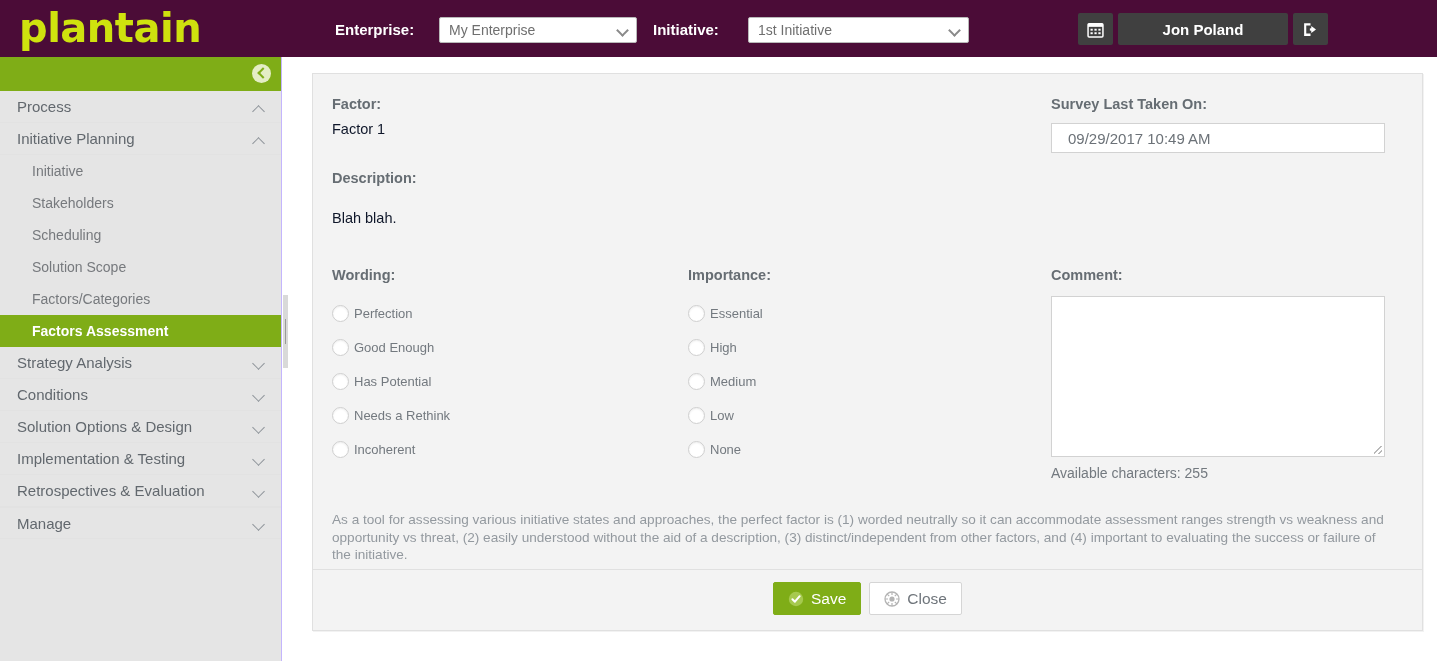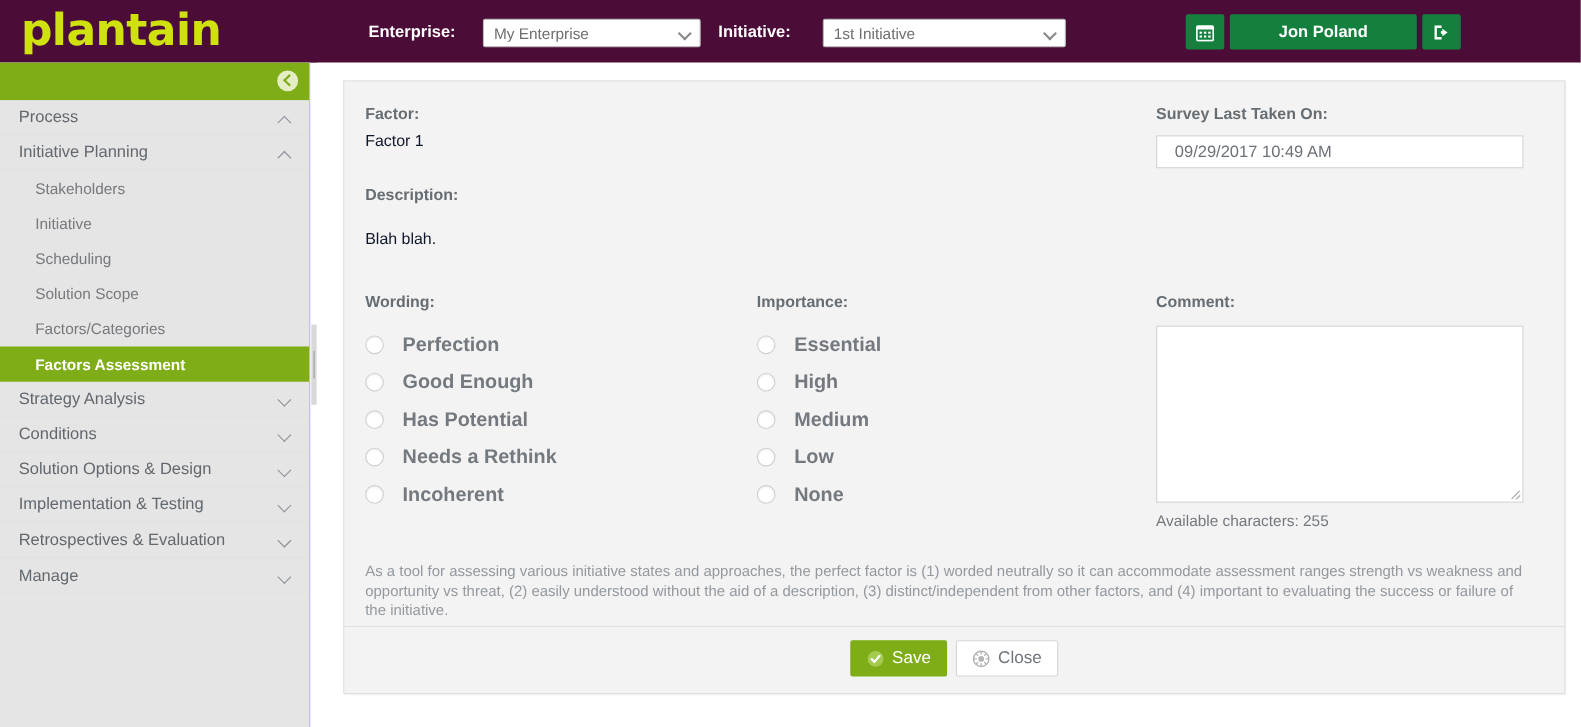--- a/index.html
+++ b/index.html
@@ -82,7 +82,7 @@
 
   .tb-btn {
     position: absolute;
-    background: #15803d;
+    background: #404040;
     top: 13px;
     height: 32px;
     border: 0;

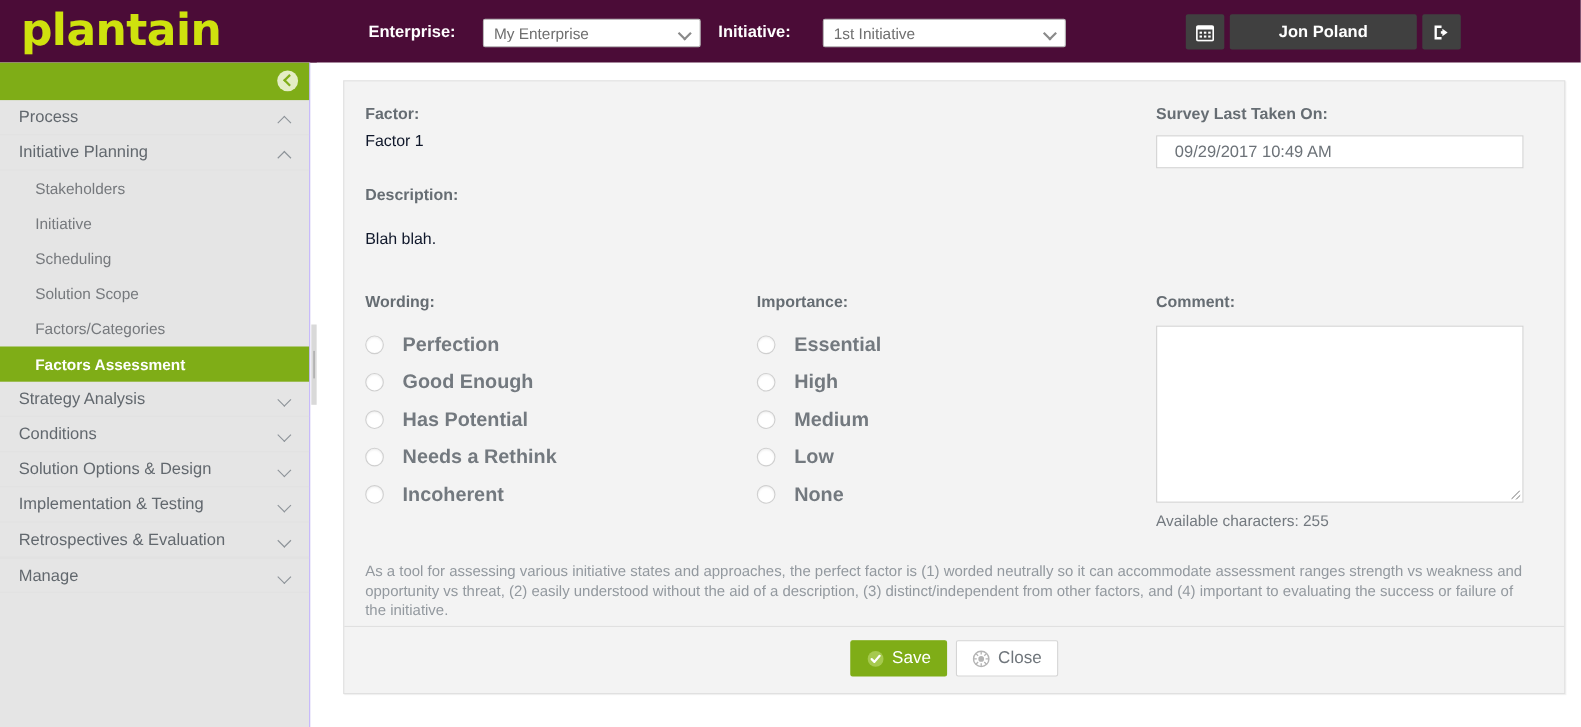--- a/index.html
+++ b/index.html
@@ -408,8 +408,8 @@
   <div id="sidebar-list">
       <div class="nav-group open"><span>Process</span><span class="caret"></span></div>
       <div class="nav-group open"><span>Initiative Planning</span><span class="caret"></span></div>
+      <div class="nav-item"><span>Initiative</span></div>
       <div class="nav-item"><span>Stakeholders</span></div>
-      <div class="nav-item"><span>Initiative</span></div>
       <div class="nav-item"><span>Scheduling</span></div>
       <div class="nav-item"><span>Solution Scope</span></div>
       <div class="nav-item"><span>Factors/Categories</span></div>

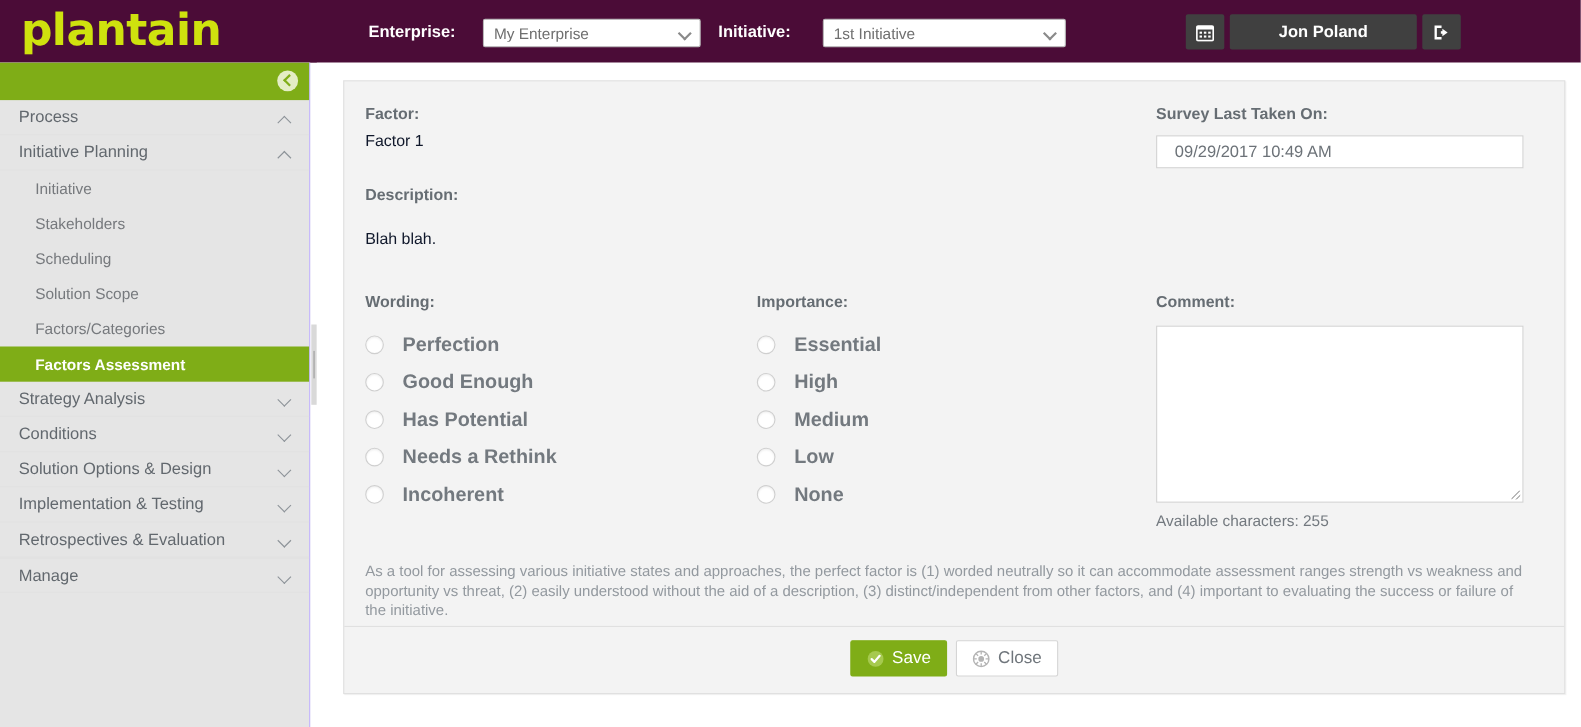--- a/index.html
+++ b/index.html
@@ -276,10 +276,9 @@
     flex: 0 0 15px;
   }
   .radio-row .rlabel {
-    margin-left: 17px;
+    margin-left: 5px;
     color: #73797f;
-    font-size: 18px;
-    font-weight: bold;
+    font-size: 13px;
   }
 
   #blk-comment { position: absolute; left: 738px; top: 193px; }

